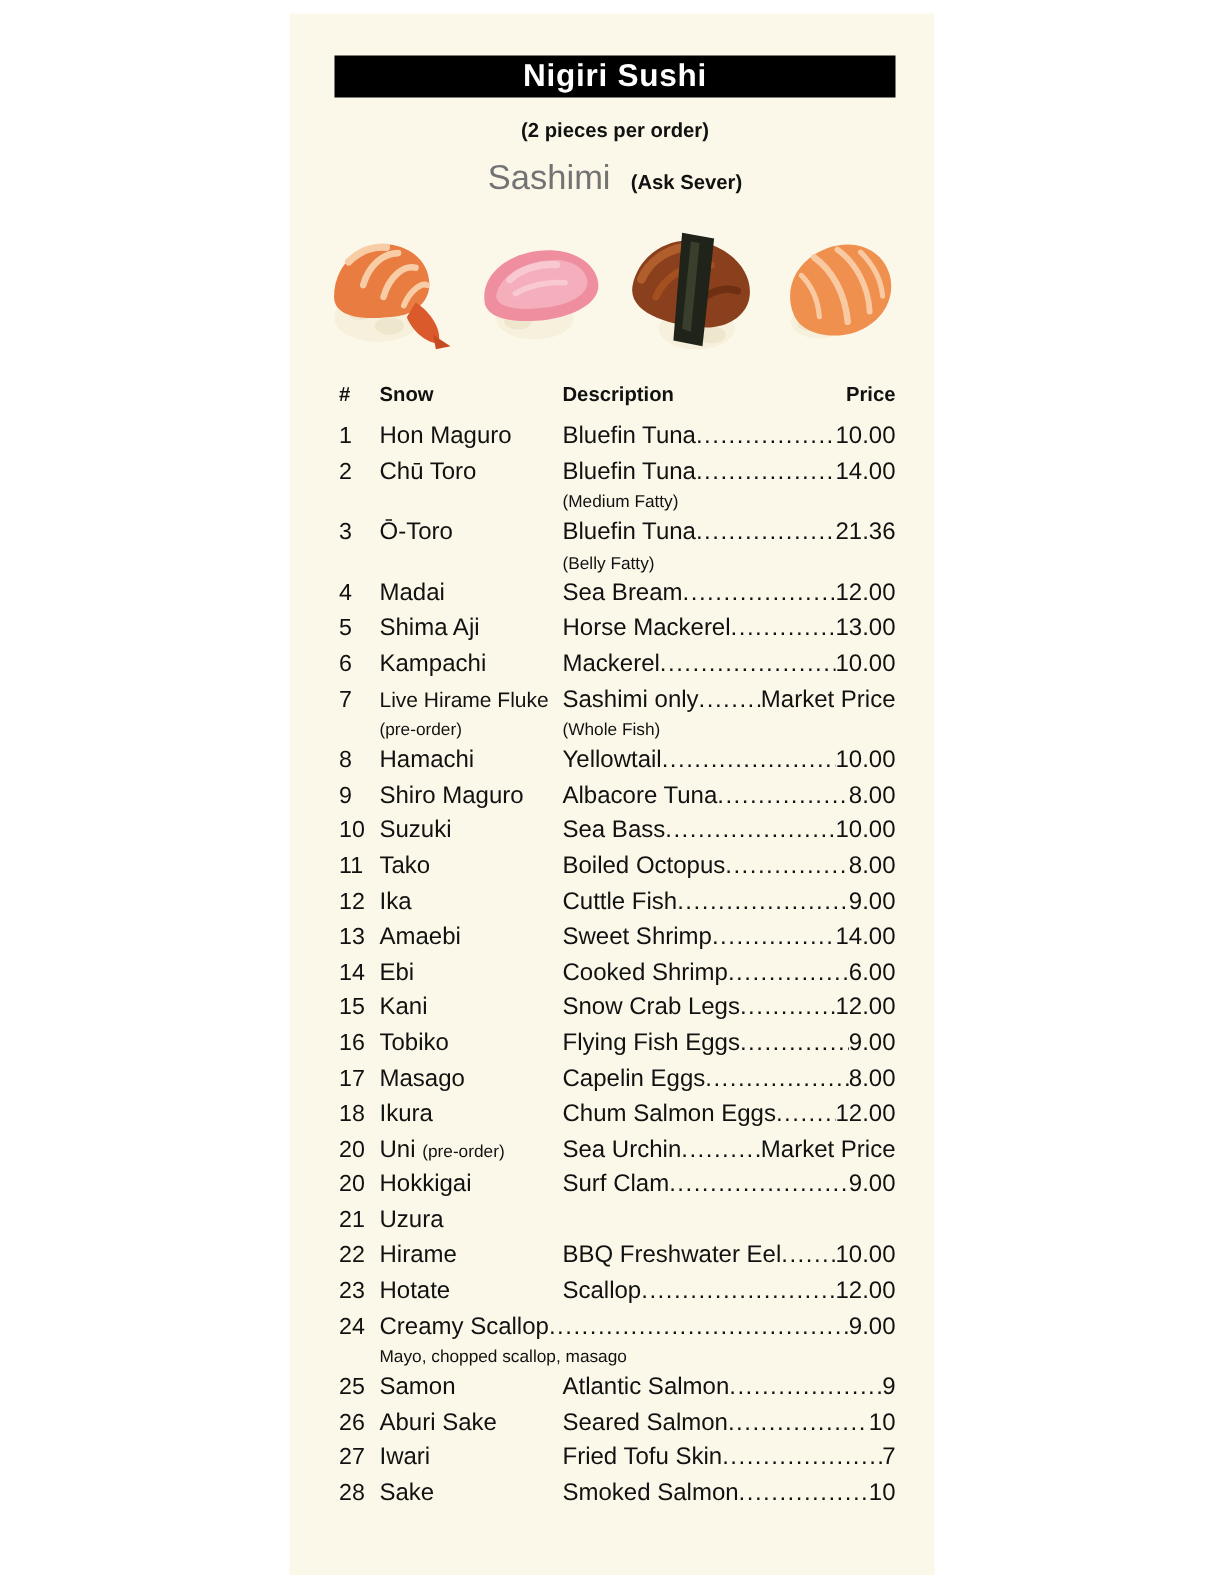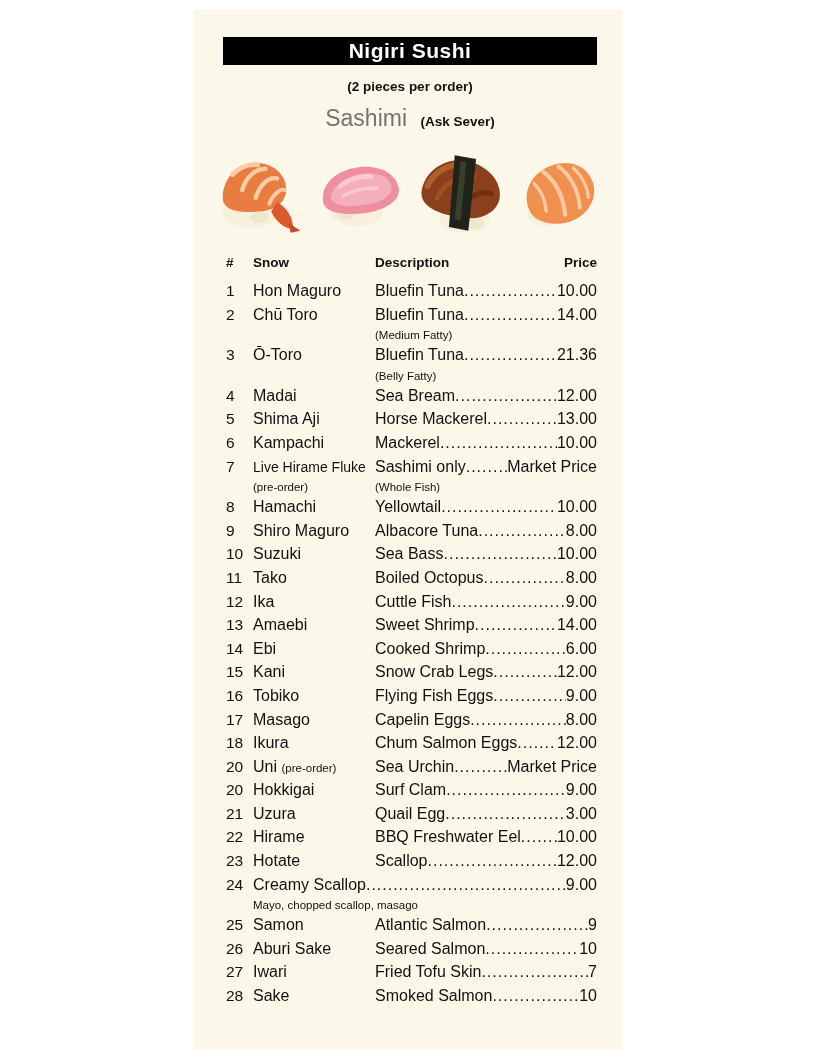--- a/index.html
+++ b/index.html
@@ -332,11 +332,6 @@
         <div class="row">
           <span class="c-num">21</span>
           <span class="c-item">Uzura</span>
-          <span class="c-desc">
-            <span class="dtext">Quail Egg</span>
-            <span class="dots"></span>
-            <span class="price">3.00</span>
-          </span>
         </div>
         <div class="row">
           <span class="c-num">22</span>

